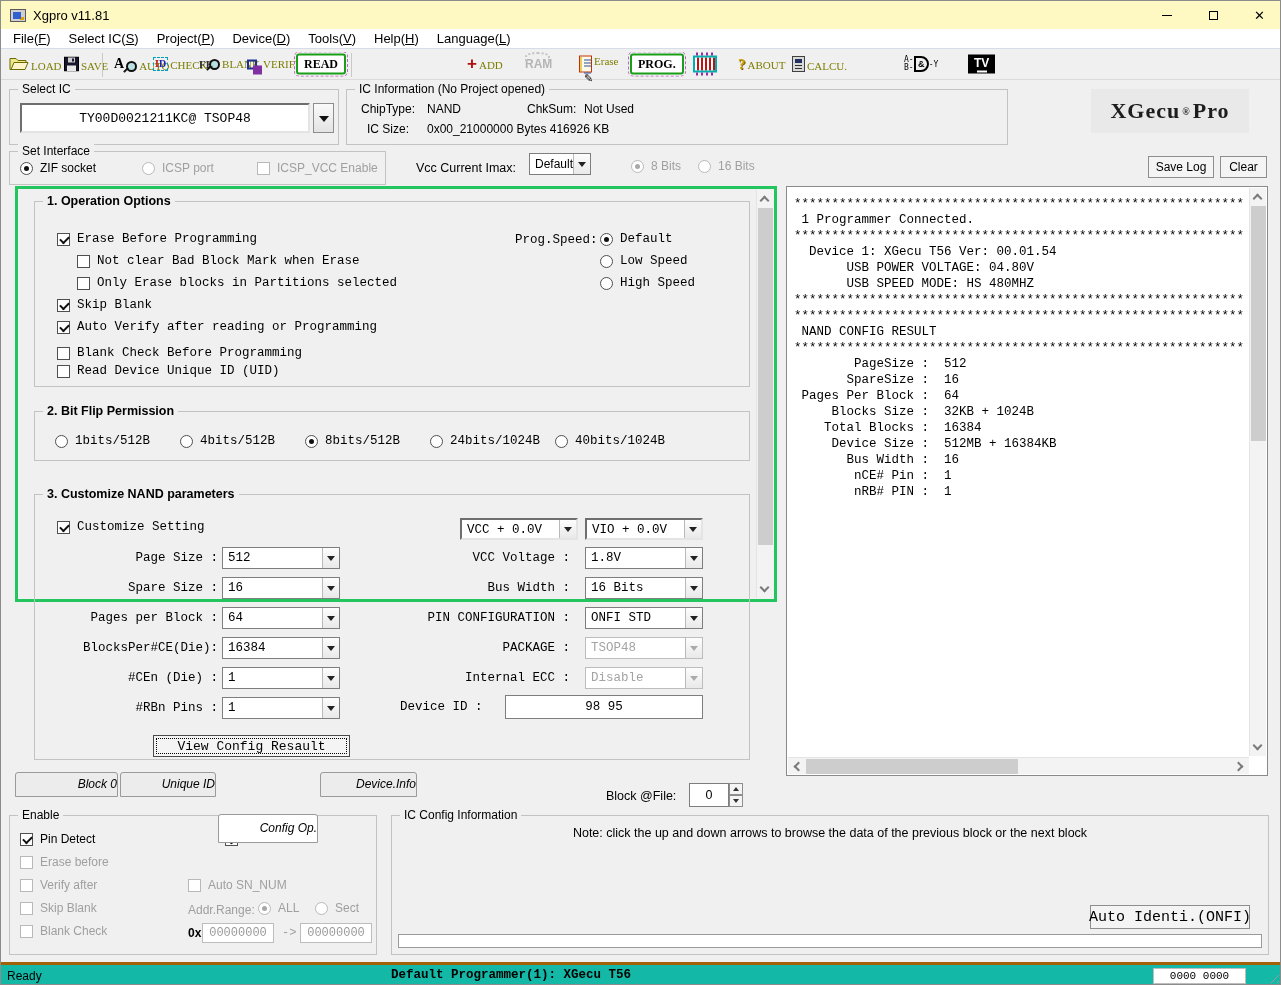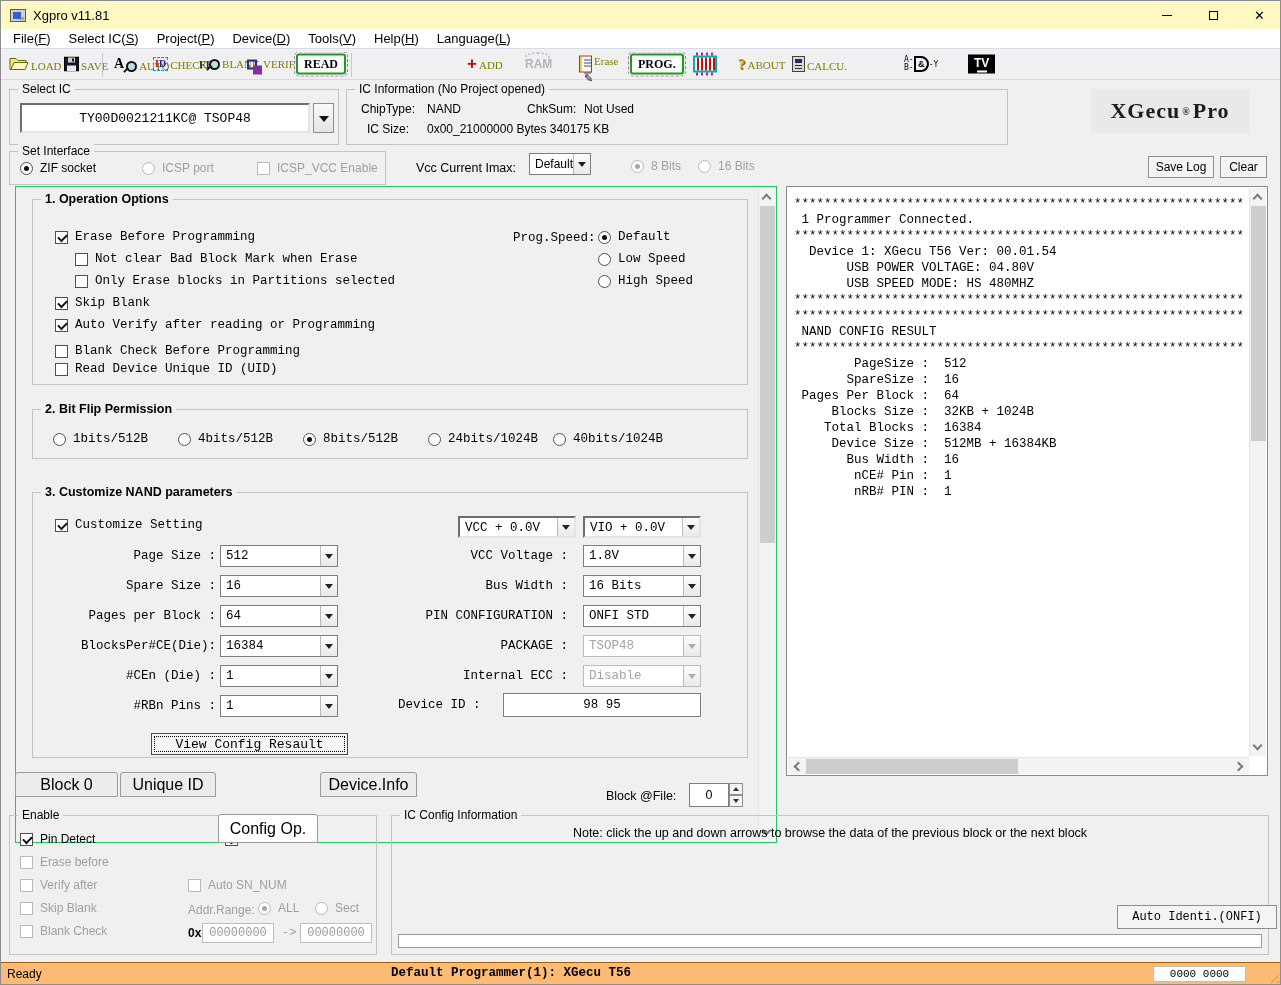--- a/index.html
+++ b/index.html
@@ -265,7 +265,7 @@
     <span style="position:absolute;left:180px;top:12px;">ChkSum:</span>
     <span style="position:absolute;left:237px;top:12px;">Not Used</span>
     <span style="position:absolute;left:20px;top:32px;">IC Size:</span>
-    <span style="position:absolute;left:80px;top:32px;">0x00_21000000 Bytes 340175 KB</span>
+    <span style="position:absolute;left:80px;top:32px;">0x00_21000000 Bytes 416926 KB</span>
   </div>
 
   <div class="brandbox">

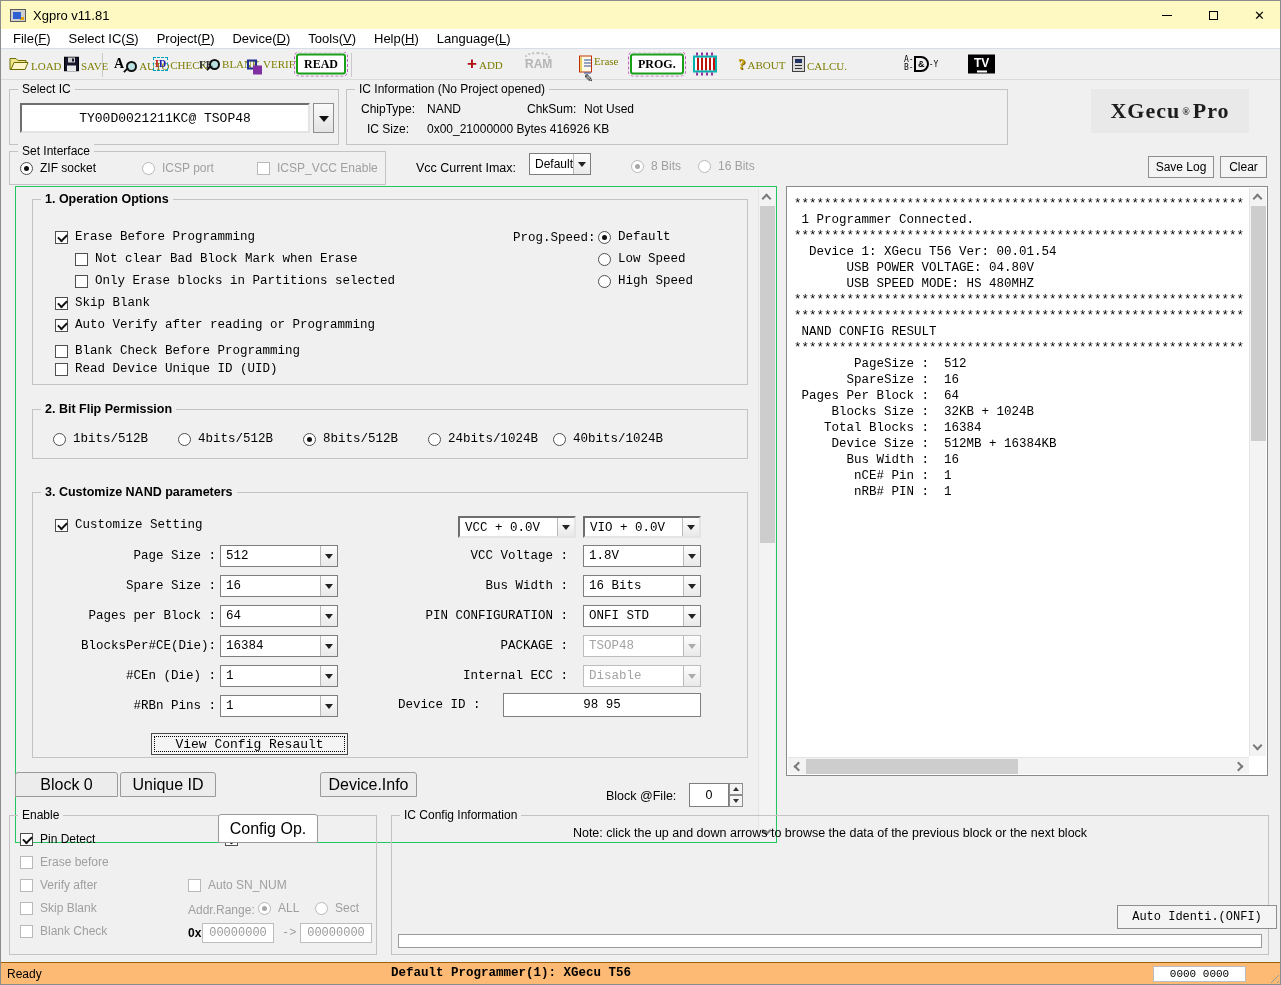--- a/index.html
+++ b/index.html
@@ -96,8 +96,8 @@
          display:flex; align-items:center; justify-content:center; font-size:12px; white-space:nowrap; }
 
   
-  .panel-left { position:absolute; left:14px; top:185px; width:762px; height:657px;
-                background:#f0f0f0; border:1px solid #22c55e; }
+  .panel-left { position:absolute; left:14px; top:185px; width:762px; height:416px;
+                background:#f0f0f0; border:3px solid #22c55e; }
   .panel-log { position:absolute; left:785px; top:185px; width:482px; height:590px;
                background:#fff; border:1px solid #8a8a8a; }
   .logtext { position:absolute; left:7px; top:9px; right:24px; bottom:24px; overflow:hidden;

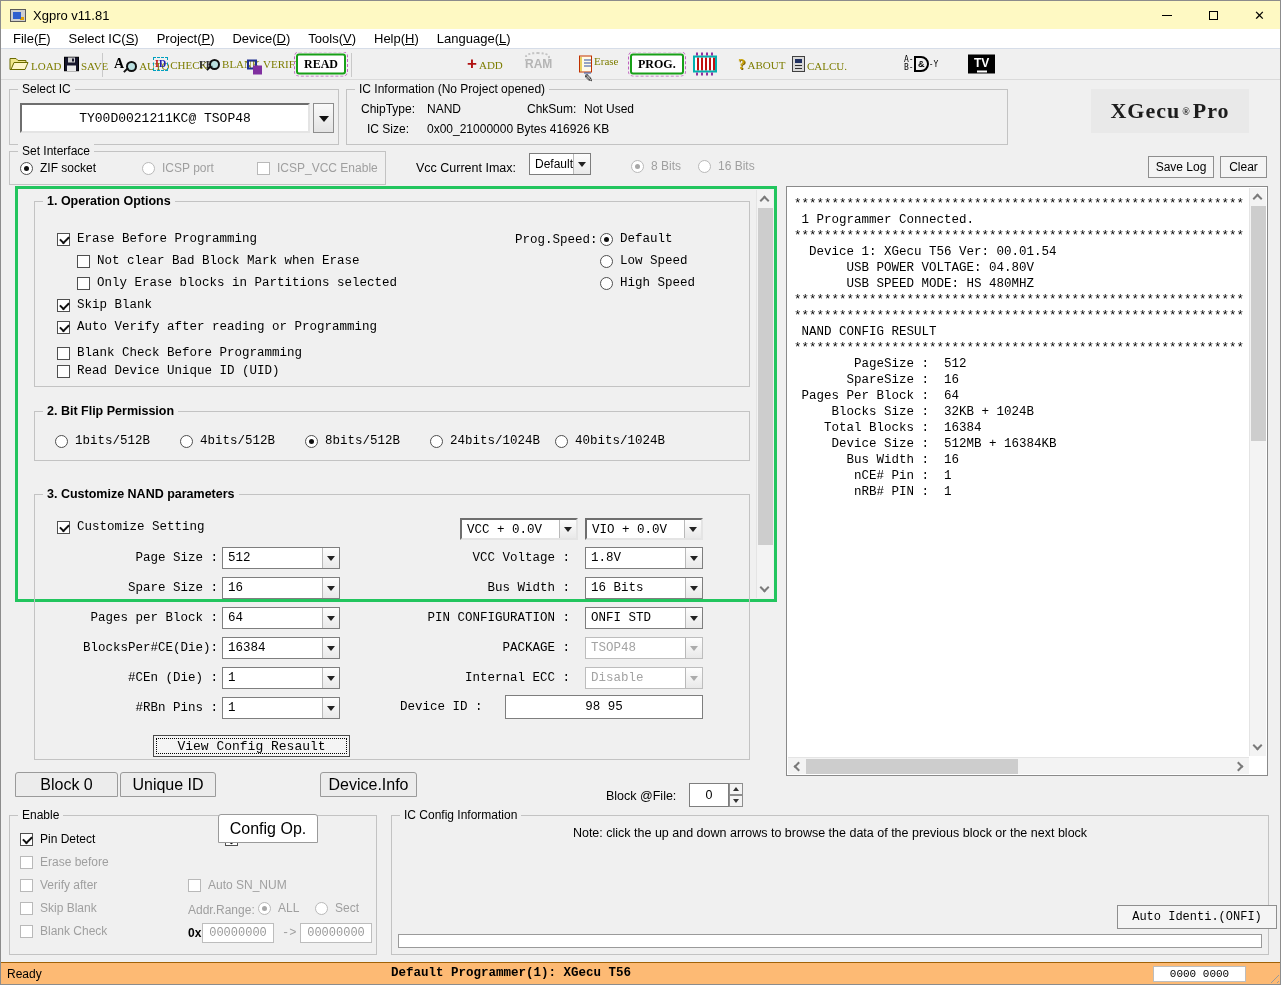--- a/index.html
+++ b/index.html
@@ -111,7 +111,7 @@
 
   
   .tab { position:absolute; top:771px; height:25px; background:#ececec; border:1px solid #9a9a9a;
-         border-radius:3px 3px 0 0; text-align:center; line-height:23px; font-size:16px; }
+         border-radius:3px 3px 0 0; text-align:right; line-height:23px; font-size:12px;font-style:italic; }
   .tab.active { top:769px; height:29px; background:#fff; z-index:3; line-height:27px;margin-top:44px; }
 
   .spin { position:absolute; width:14px; display:flex; flex-direction:column; }

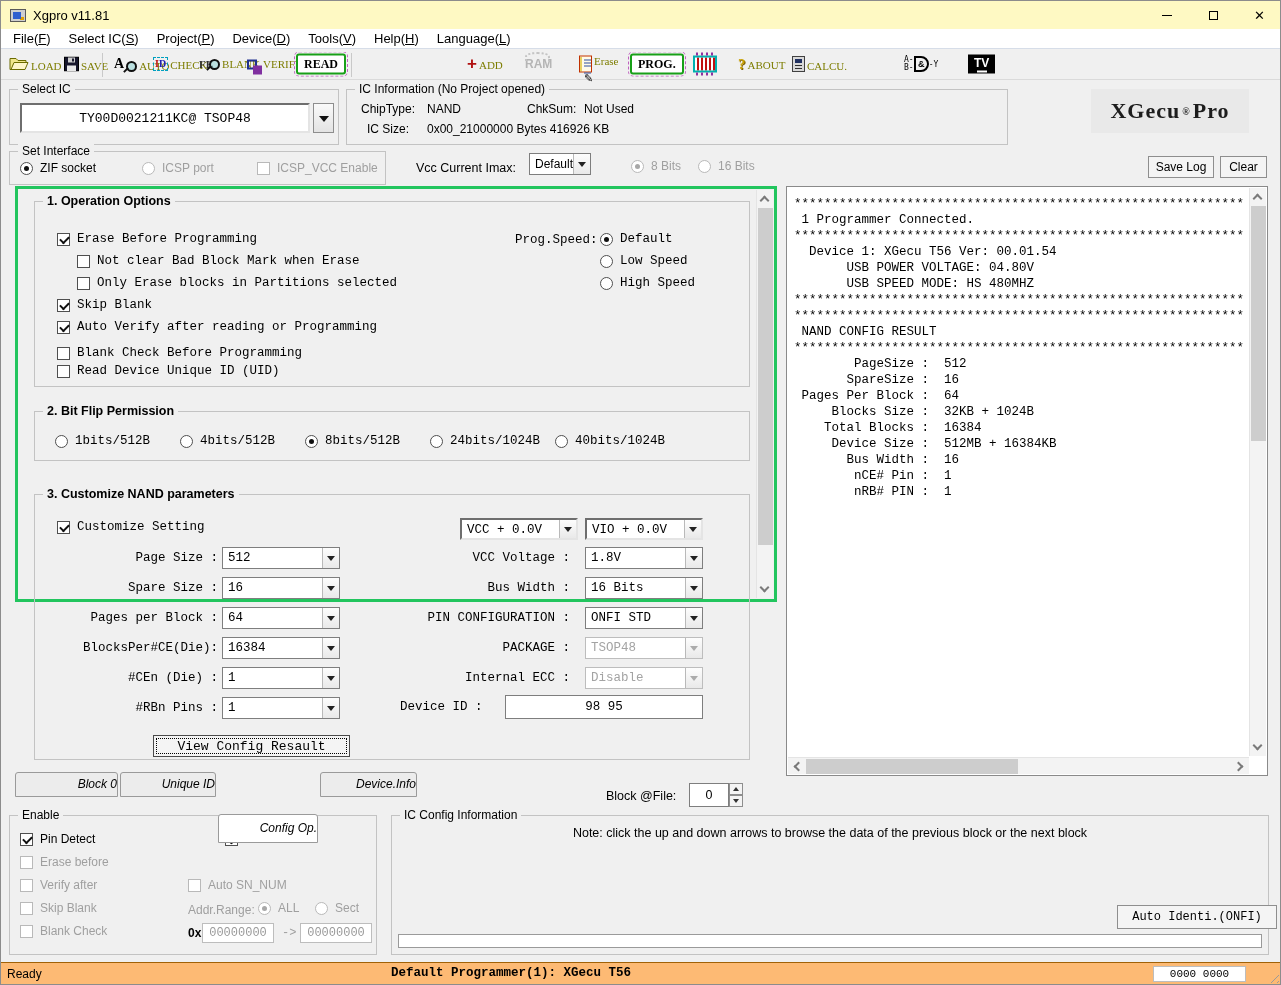--- a/index.html
+++ b/index.html
@@ -567,7 +567,7 @@
   <div class="group" style="left:390px;top:814px;width:878px;height:140px;">
     <span class="glabel">IC Config Information</span>
     <div style="position:absolute;left:0;top:10px;width:100%;text-align:center;font-size:12.5px;">Note: click the up and down arrows to browse the data of the previous block or the next block</div>
-    <div class="btn mono" style="left:725px;top:89px;width:160px;height:24px;font-size:12px;">
+    <div class="btn mono" style="left:698px;top:89px;width:160px;height:24px;font-size:15px;">
       <span>Auto Identi.(ONFI)</span>
     </div>
     <div class="sunken" style="position:absolute;left:6px;top:118px;width:864px;height:14px;border-color:#9a9a9a;"></div>

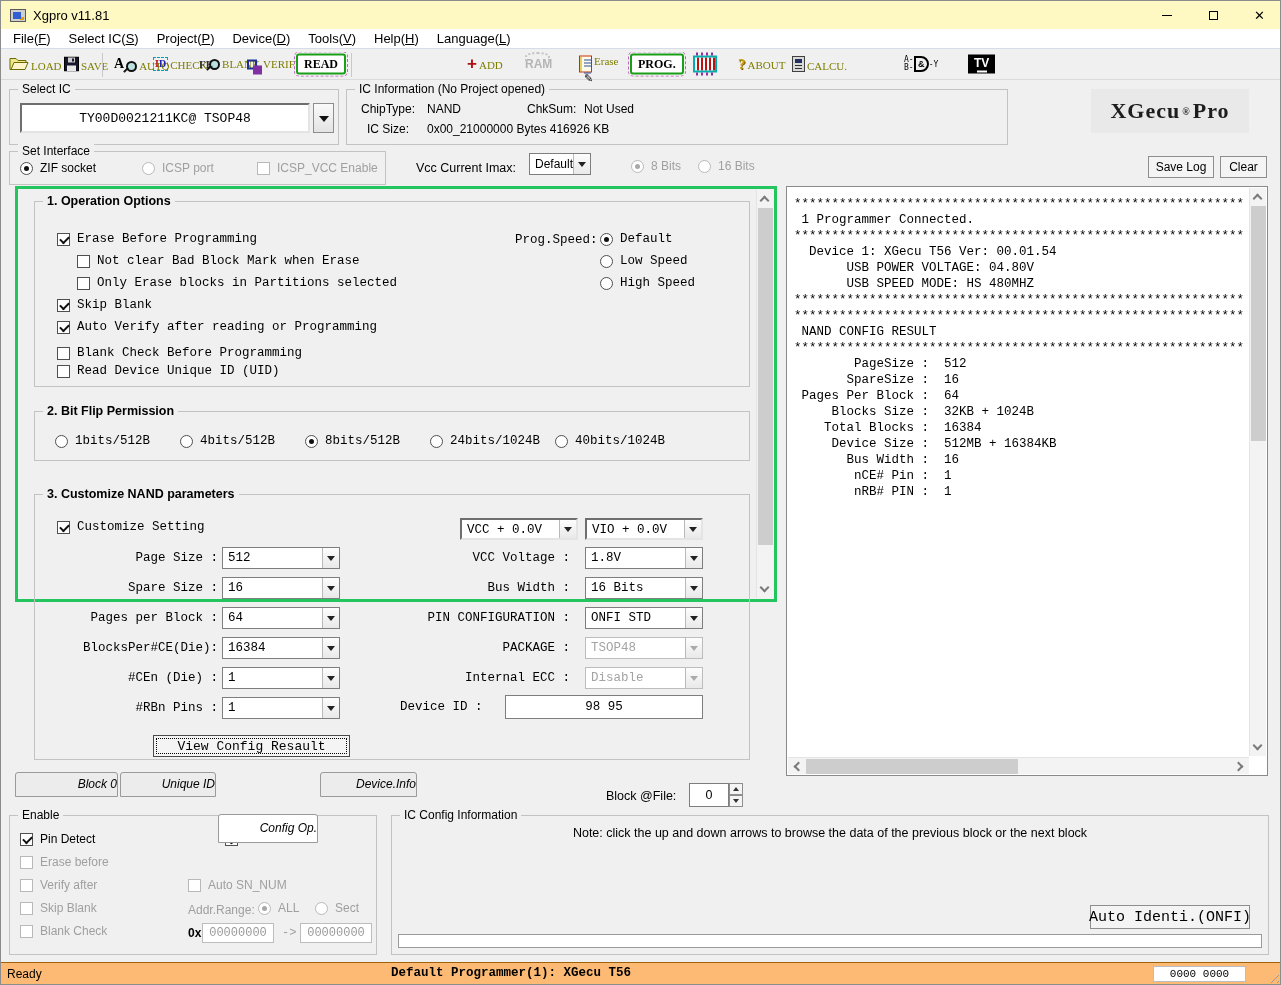--- a/index.html
+++ b/index.html
@@ -125,7 +125,7 @@
                 font-family:"Liberation Mono",monospace; font-size:12.5px; text-align:center; }
 
   
-  .statusbar { position:absolute; left:0; bottom:0; width:100%; height:22px; background:#fdba74; border-top:1px solid #a16207;padding-left:16px; }
+  .statusbar { position:absolute; left:0; bottom:0; width:100%; height:22px; background:#14b8a6; border-top:3px solid #a16207;padding-left:16px; }
   .grip { position:absolute; right:1px; bottom:1px; width:12px; height:12px;
           background:repeating-linear-gradient(135deg, transparent 0 3px, #9a9a9a 3px 4px); clip-path:polygon(100% 0,100% 100%,0 100%); }
 

